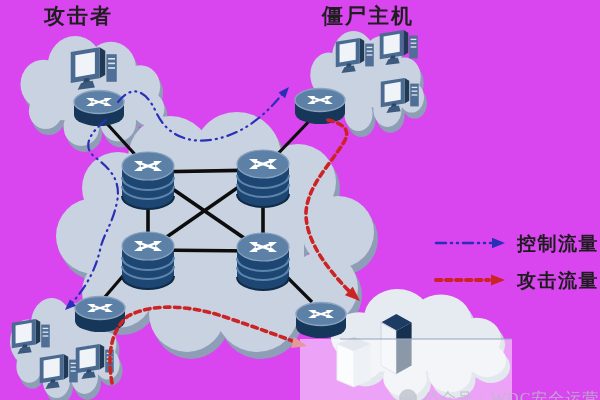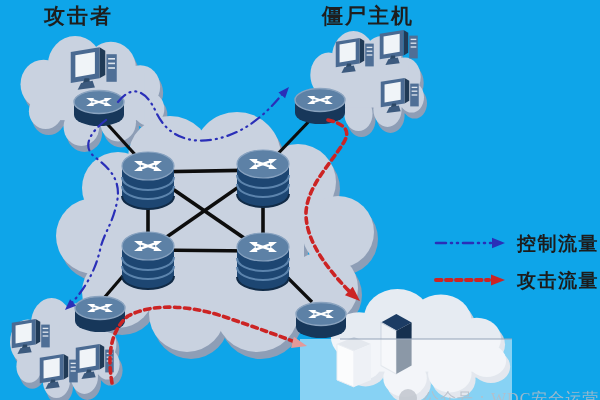--- a/index.html
+++ b/index.html
@@ -3,7 +3,7 @@
 <meta charset="utf-8">
 <style>
   html,body{margin:0;padding:0;background:#fff;}
-  .stage{position:relative;width:600px;height:400px;background:#0ea5e9;overflow:hidden;
+  .stage{position:relative;width:600px;height:400px;background:#d946ef;overflow:hidden;
          font-family:"Liberation Serif","DejaVu Serif",serif;}
   svg{display:block}
   text{font-family:"Liberation Serif","DejaVu Serif",serif;}

